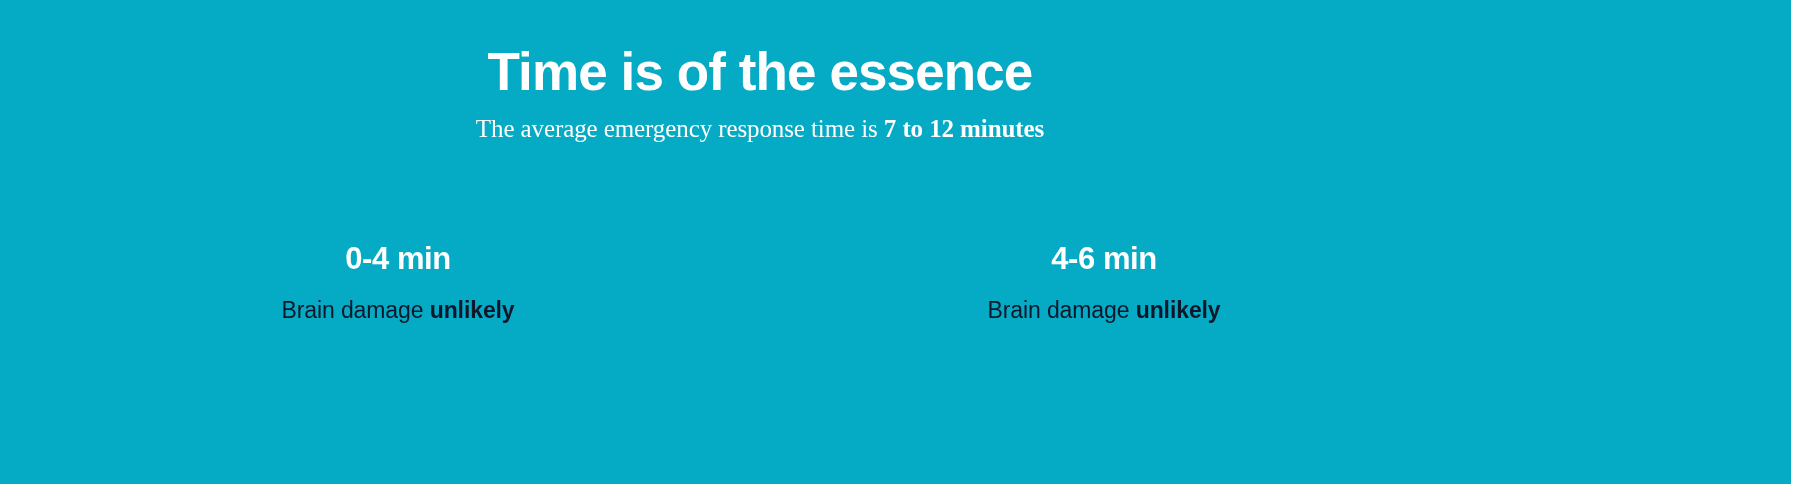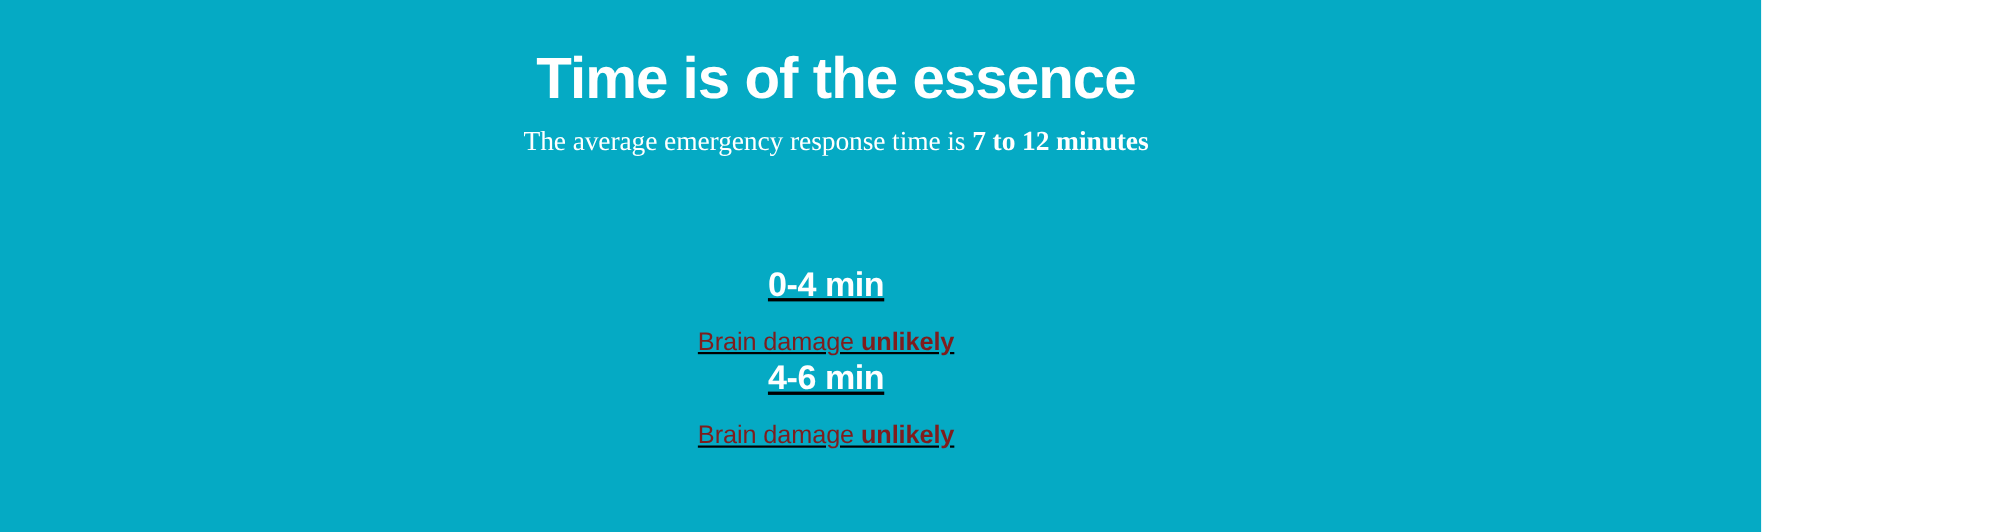--- a/index.html
+++ b/index.html
@@ -16,7 +16,7 @@
 
   .banner {
     position: relative;
-    width: 1601px;
+    width: 1791px;
     height: 484px;
     background: #05AAC4;
     box-sizing: border-box;

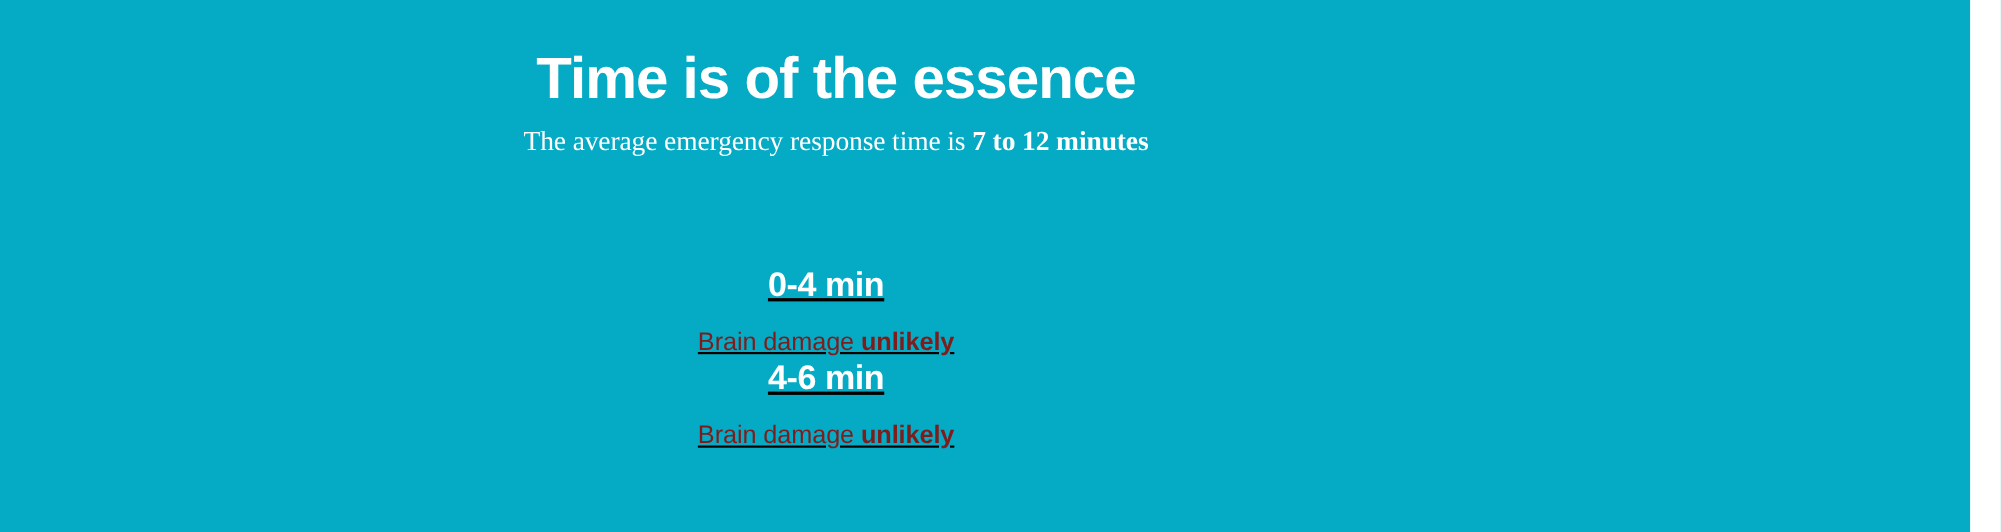--- a/index.html
+++ b/index.html
@@ -62,8 +62,6 @@
     top: 240px;
     width: 1412px;
     display: flex;
-    flex-direction: column;
-    text-decoration: underline;
   }
 
   .stat {

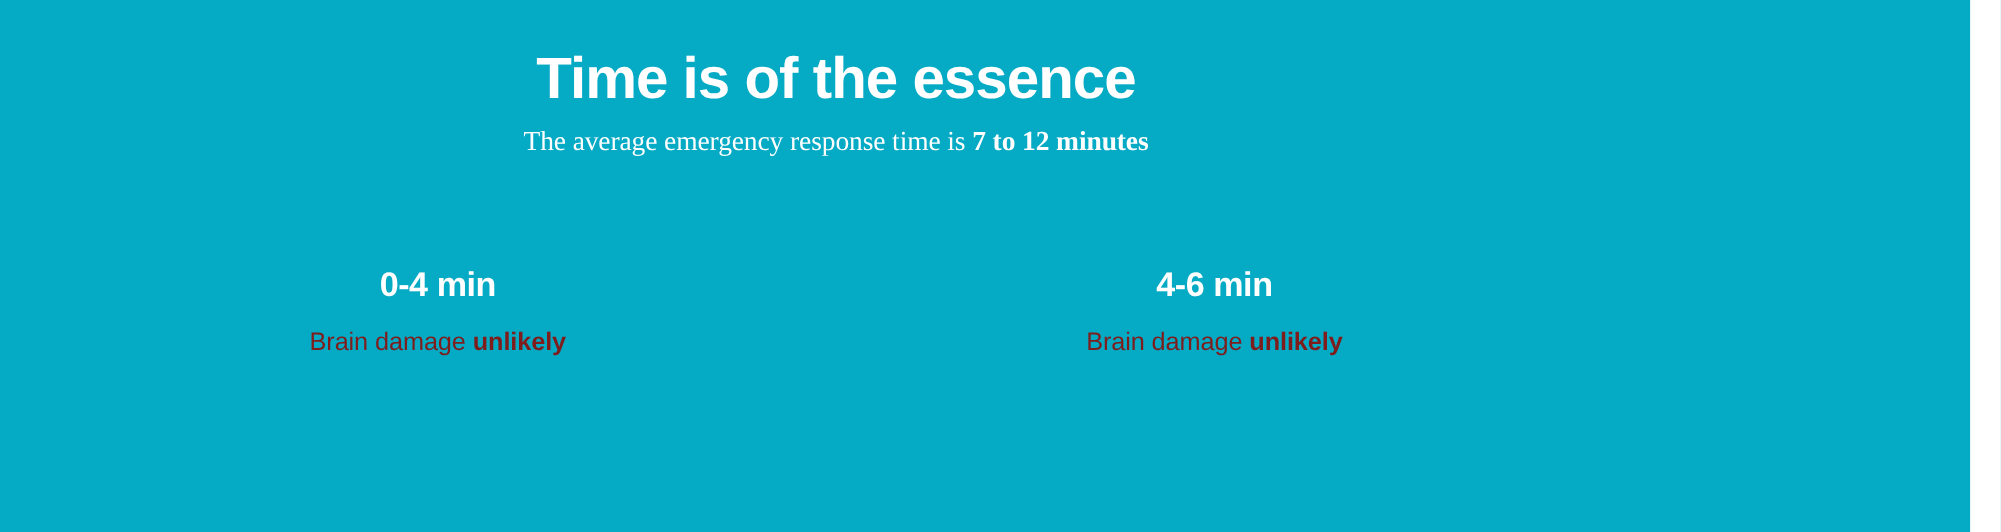--- a/index.html
+++ b/index.html
@@ -81,7 +81,7 @@
   .stat-label {
     margin: 0;
     padding-top: 19px;
-    color: #7f1d1d;
+    color: #0f172a;
     font-size: 23px;
     line-height: 1.25;
     font-weight: 400;

